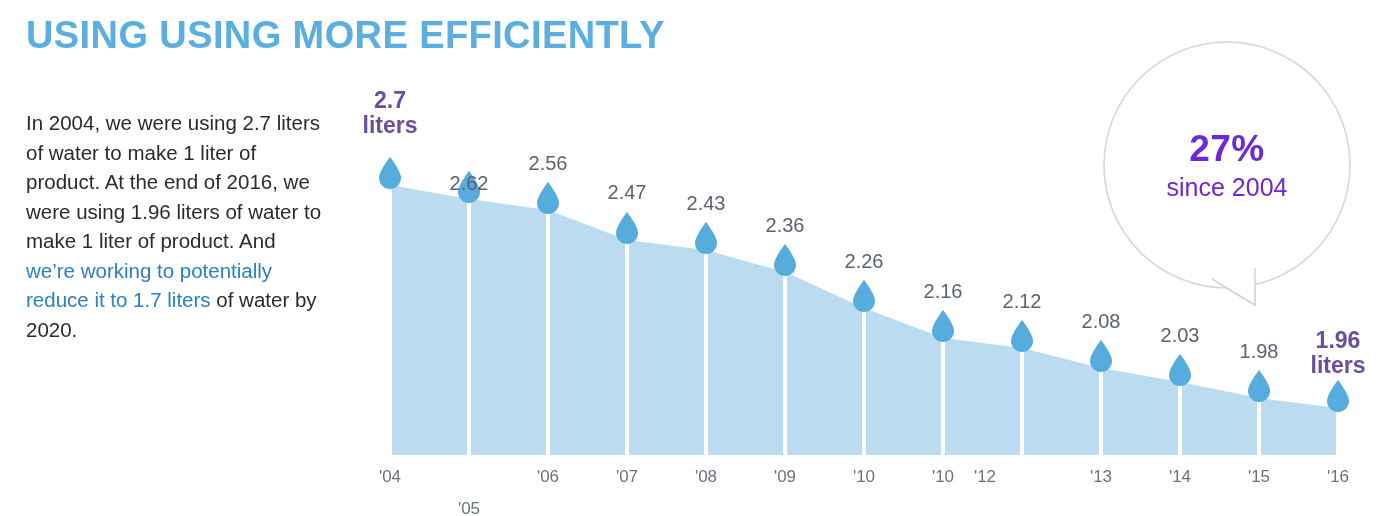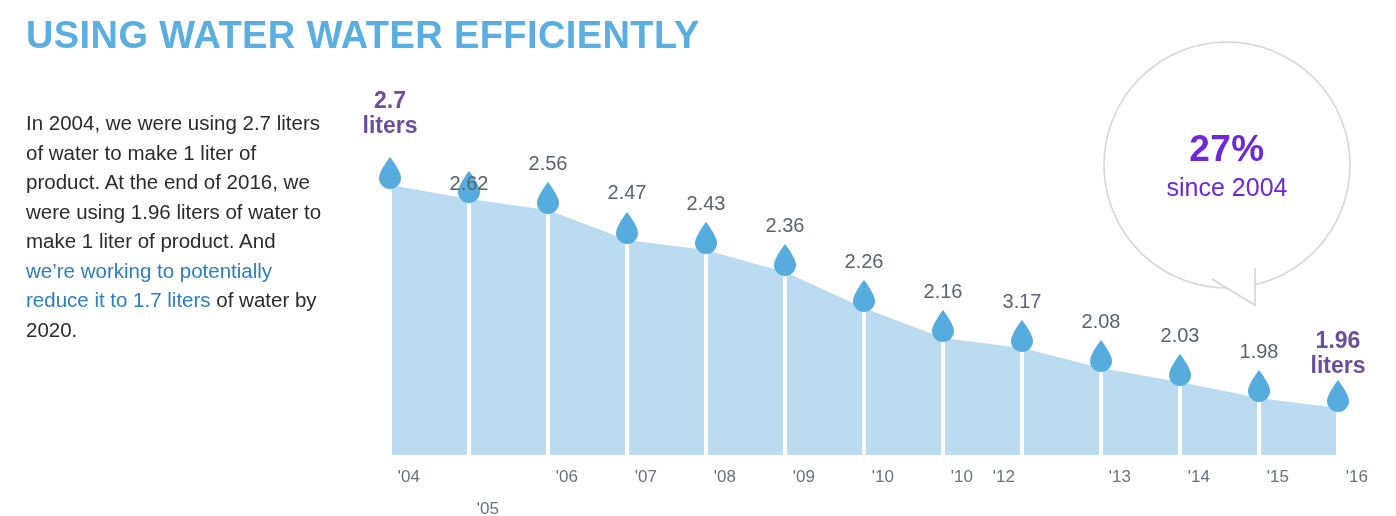--- a/index.html
+++ b/index.html
@@ -110,7 +110,7 @@
 </head>
 <body>
 
-<div id="title">USING WATER WATER EFFICIENTLY</div>
+<div id="title">USING USING MORE EFFICIENTLY</div>
 
 <div id="intro"><span>In 2004, we were using 2.7 liters of water to make 1 liter of product. At the end of 2016, we were using 1.96 liters of water to make 1 liter of product. And </span><span class="link">we’re working to potentially reduce it to 1.7 liters</span><span> of water by 2020.</span></div>
 

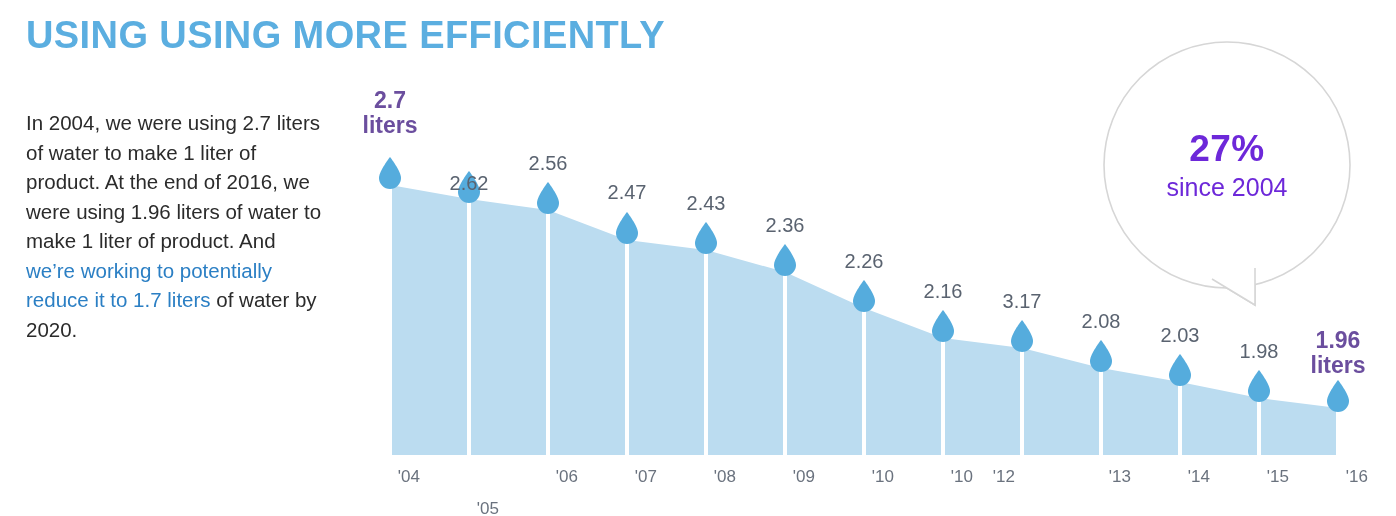--- a/index.html
+++ b/index.html
@@ -194,7 +194,7 @@
   <div class="val-label" style="left:785px; top:214px;">2.36</div>
   <div class="val-label" style="left:864px; top:250px;">2.26</div>
   <div class="val-label" style="left:943px; top:280px;">2.16</div>
-  <div class="val-label" style="left:1022px; top:290px;">3.17</div>
+  <div class="val-label" style="left:1022px; top:290px;">2.12</div>
   <div class="val-label" style="left:1101px; top:310px;">2.08</div>
   <div class="val-label" style="left:1180px; top:324px;">2.03</div>
   <div class="val-label" style="left:1259px; top:340px;">1.98</div>

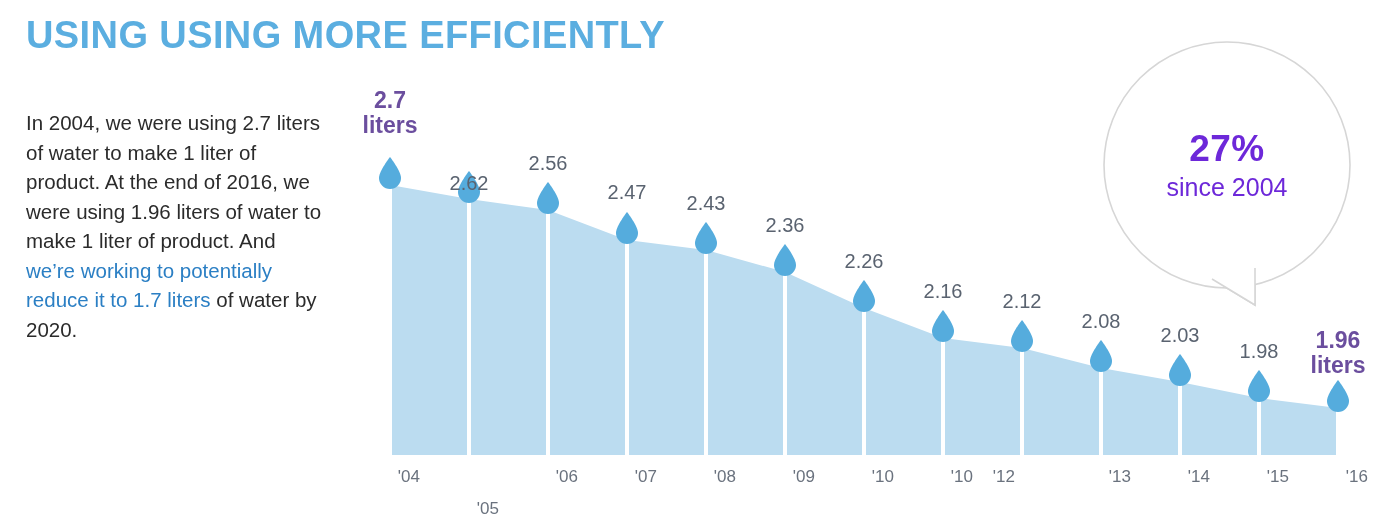--- a/index.html
+++ b/index.html
@@ -54,7 +54,7 @@
     position: absolute;
     font-size: 17px;
     color: #6A727E;
-    text-align: right;
+    text-align: center;
     width: 60px;
     transform: translateX(-30px);
     top: 467px;

